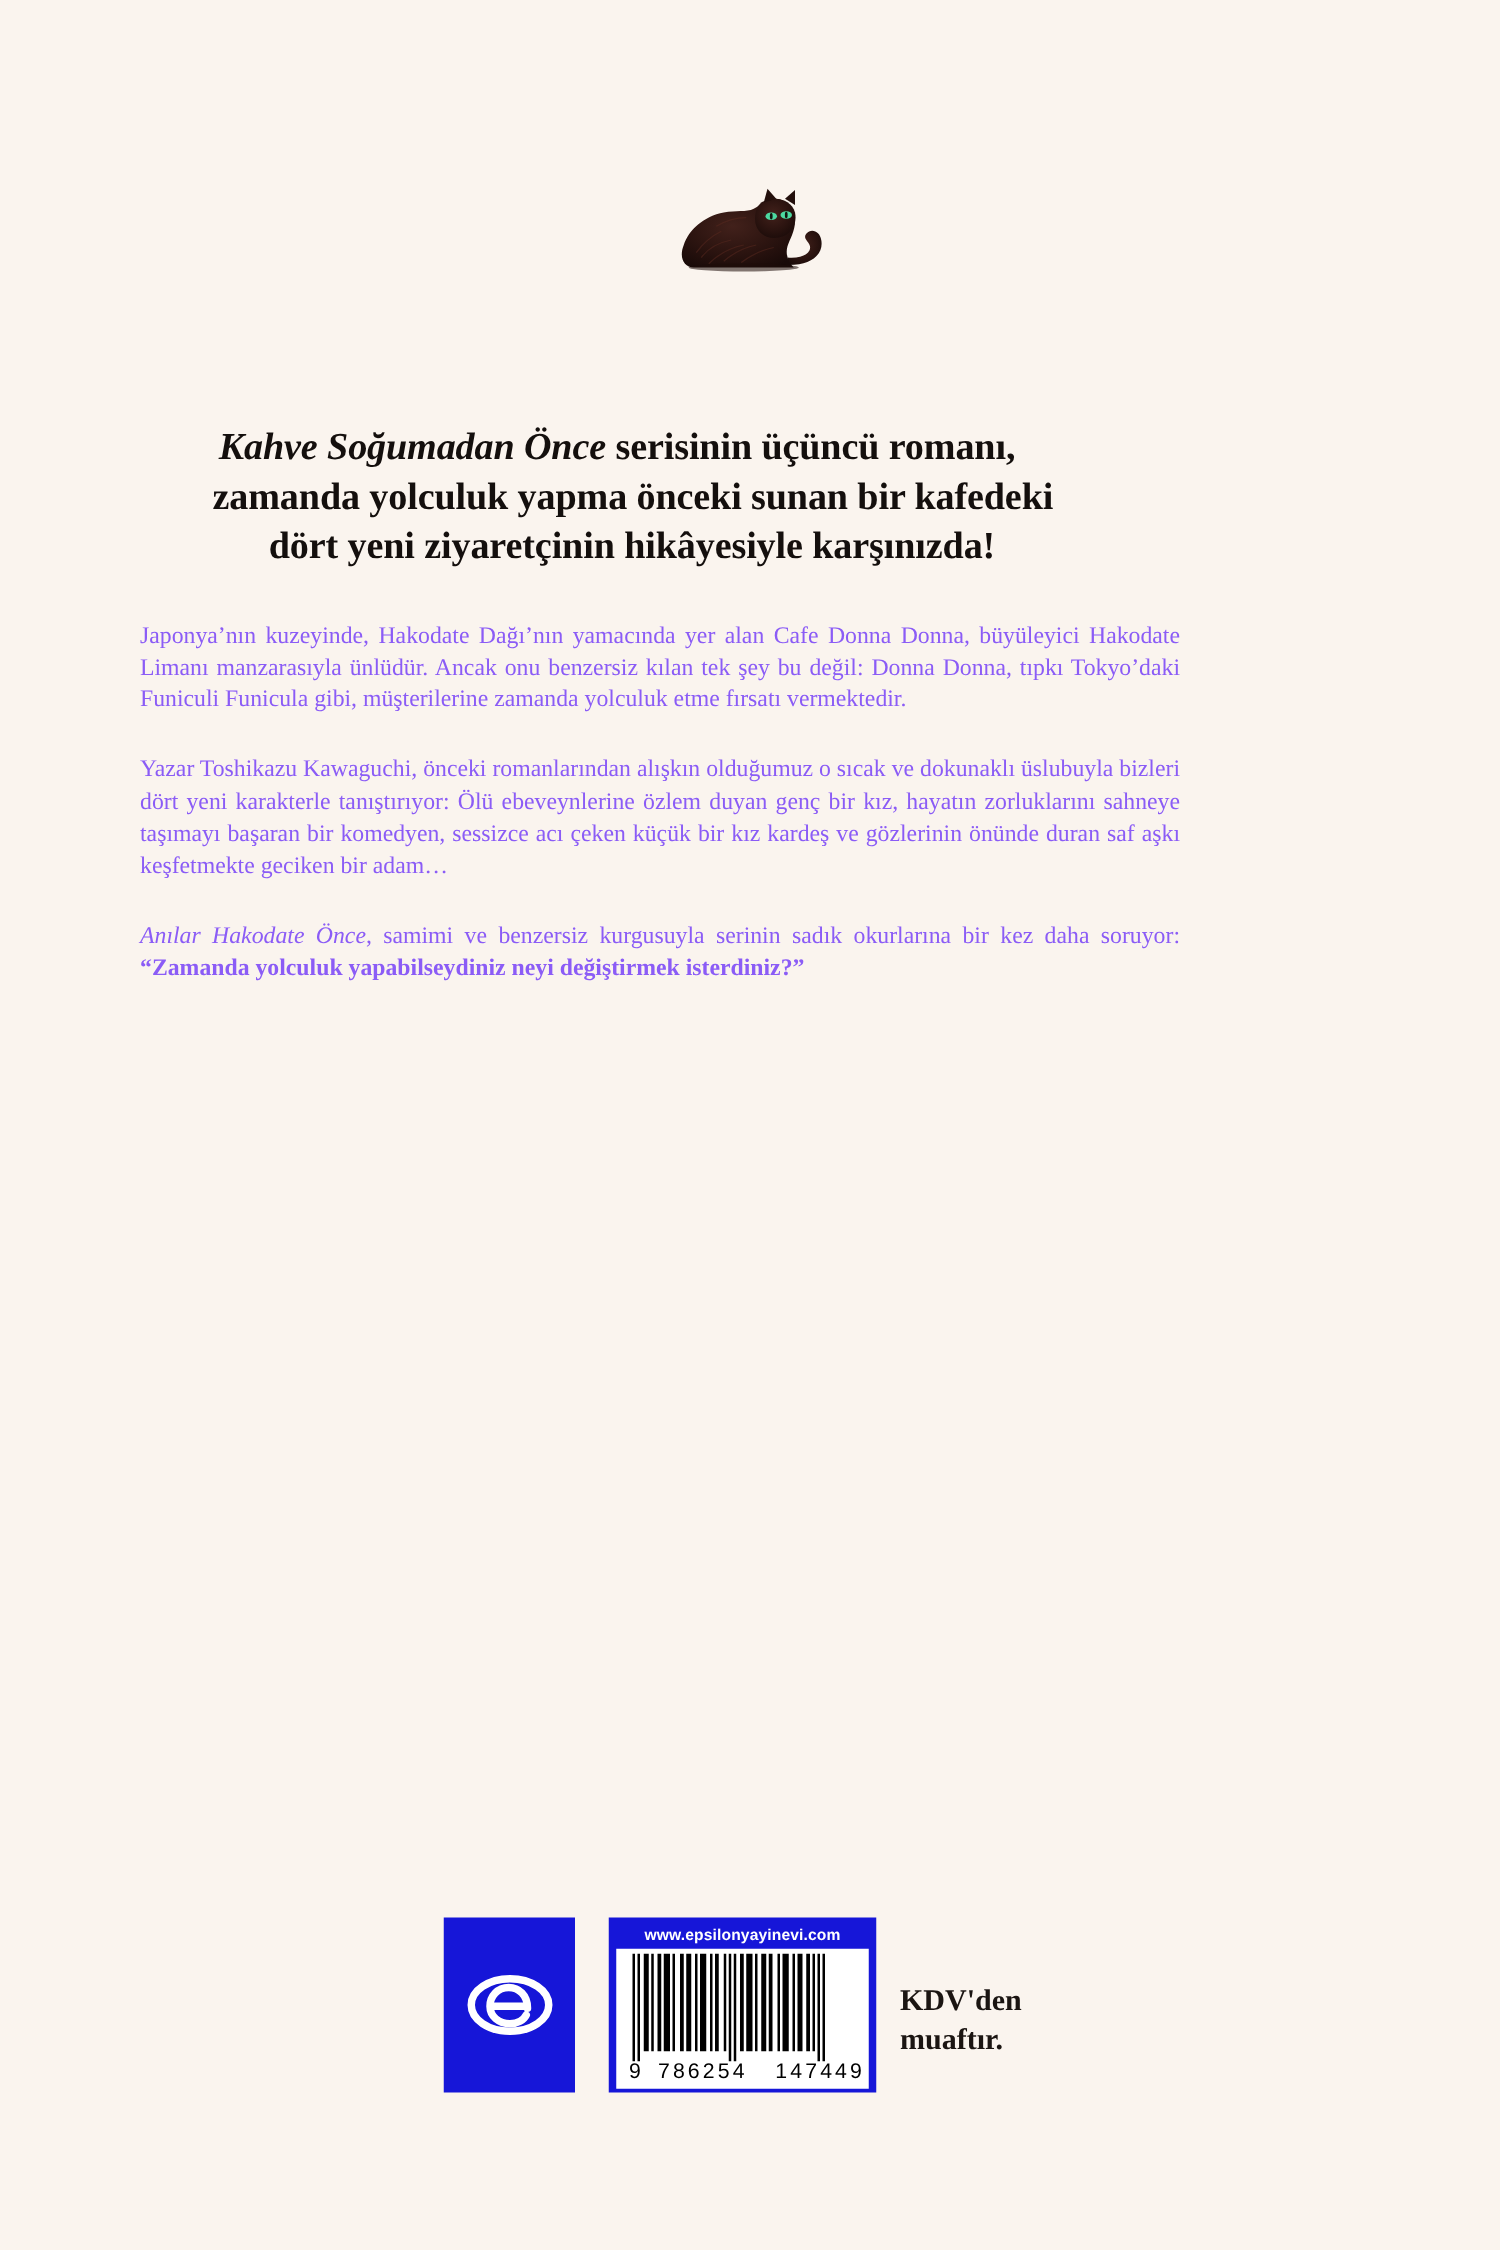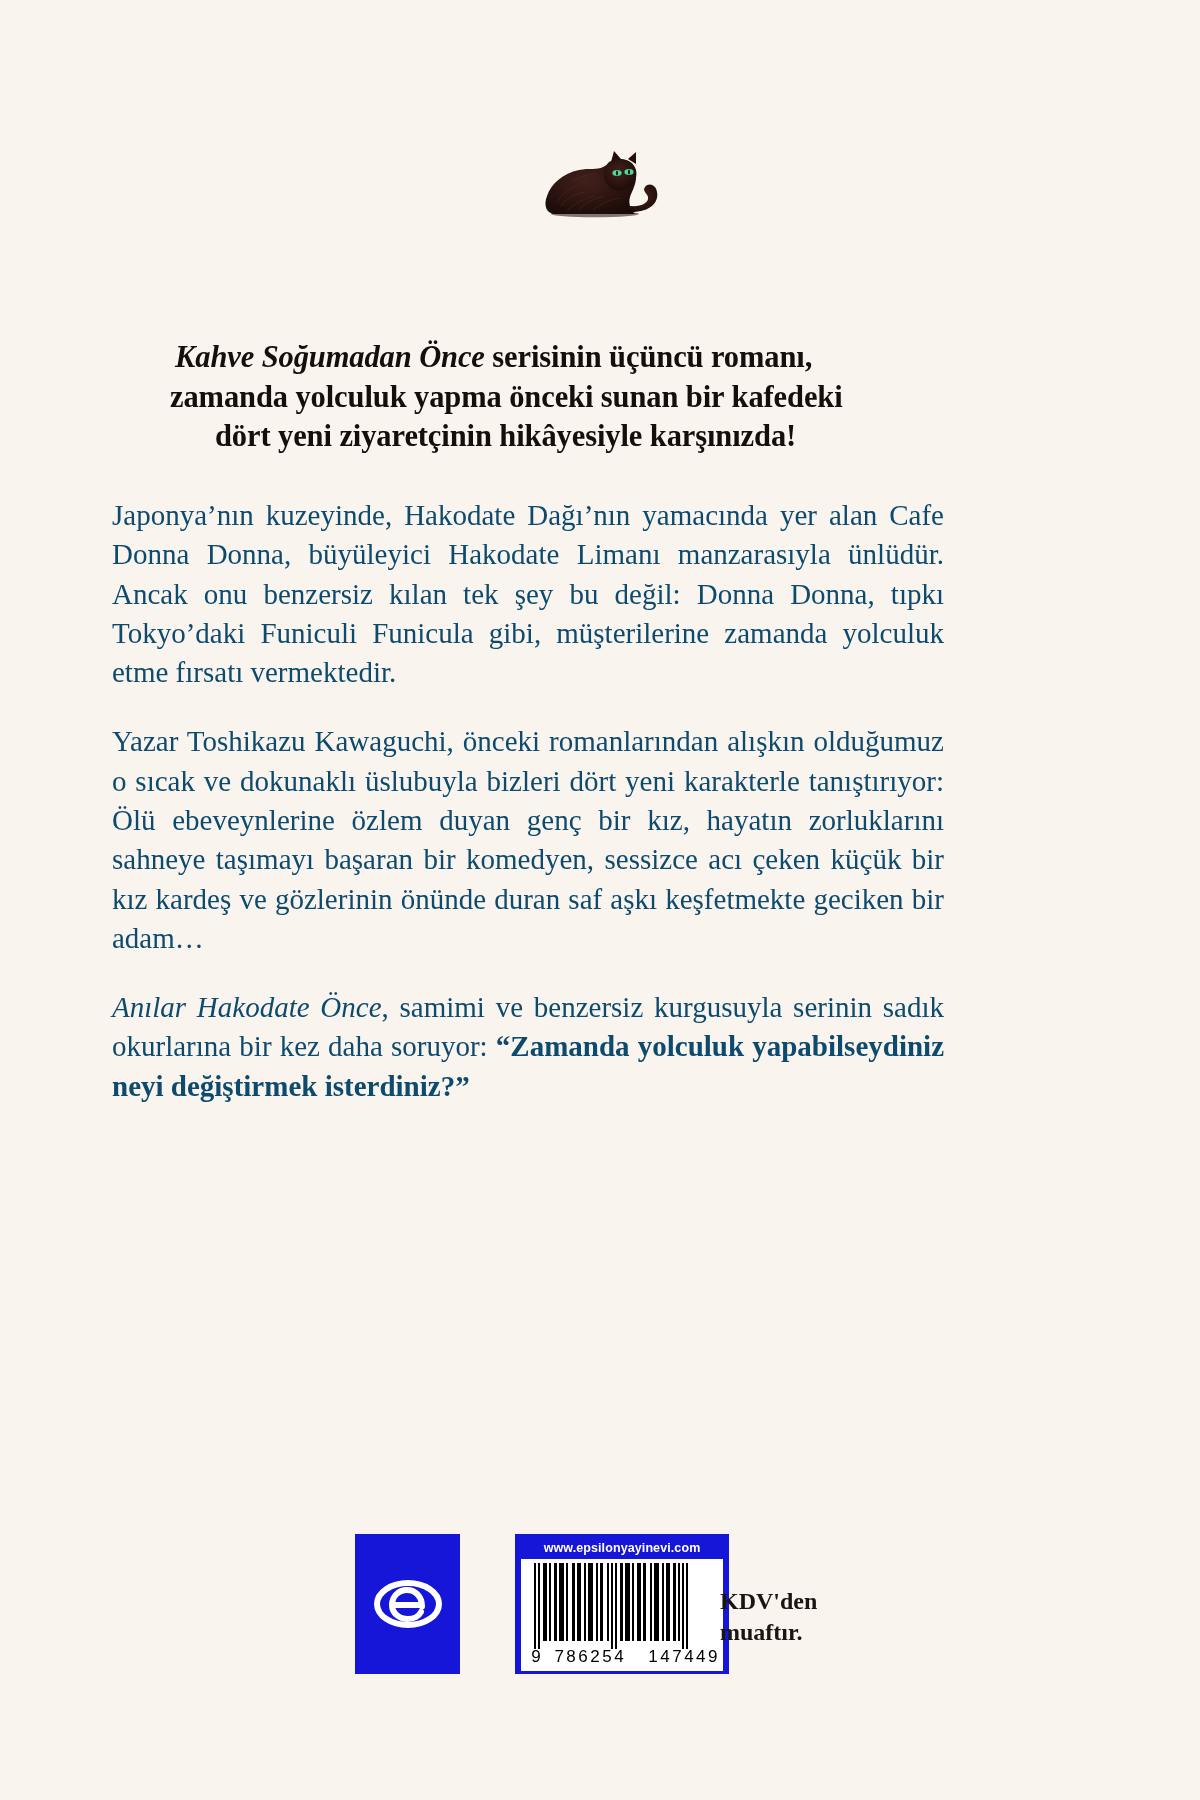--- a/index.html
+++ b/index.html
@@ -71,11 +71,11 @@
   }
   p.para {
     margin: 0 0 30px 0;
-    font-size: 29px;
+    font-size: 19px;
     line-height: 1.355;
     text-align: justify;
     text-justify: inter-word;
-    color: #0c4a6e;
+    color: #8b5cf6;
     hyphens: manual;
   }
   p.para:last-child { margin-bottom: 0; }

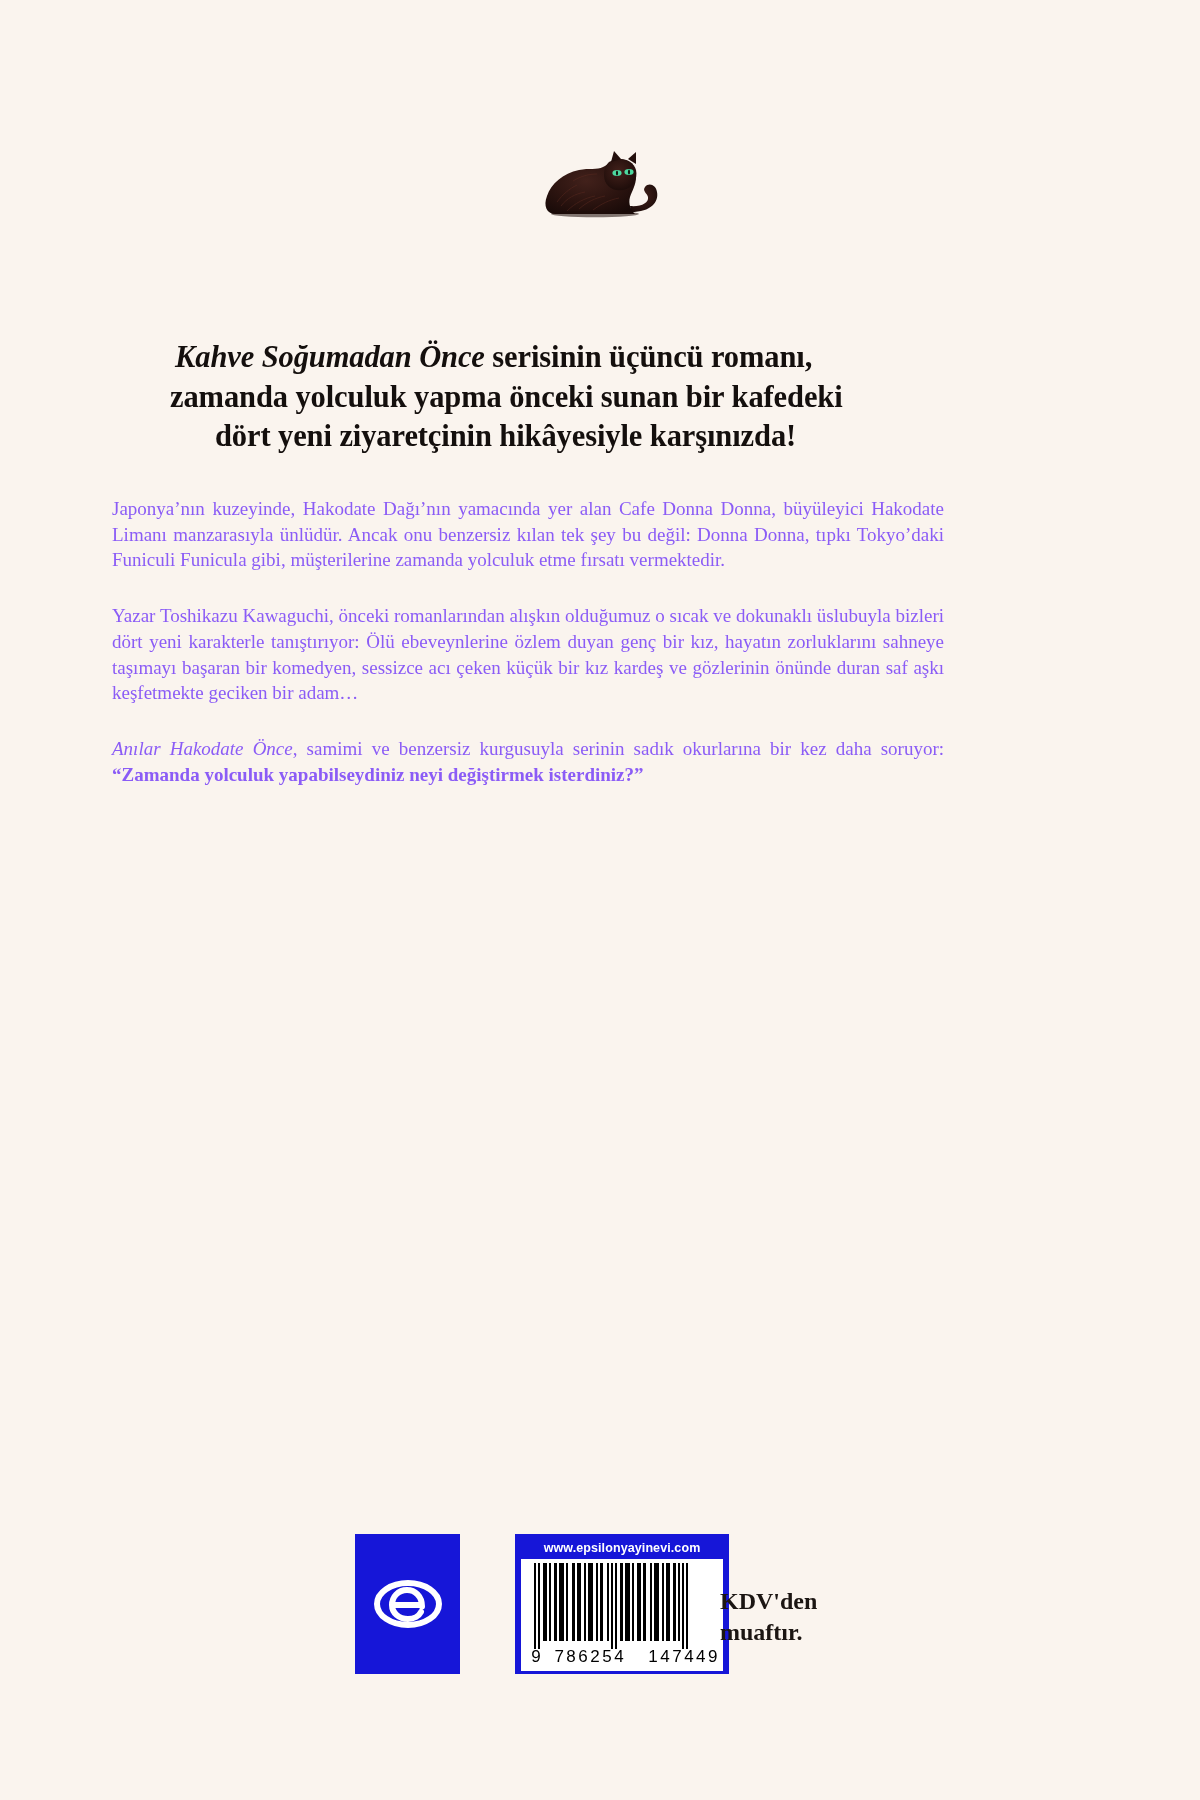--- a/index.html
+++ b/index.html
@@ -120,7 +120,6 @@
     background: #1616d8;
     box-sizing: border-box;
     padding: 6px 6px 5px 6px;
-    margin-left: 28px;
   }
   .site-url {
     text-align: center;

